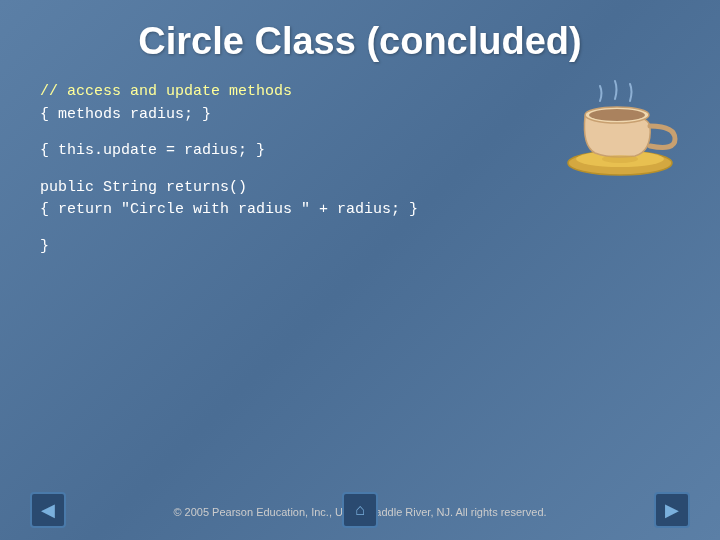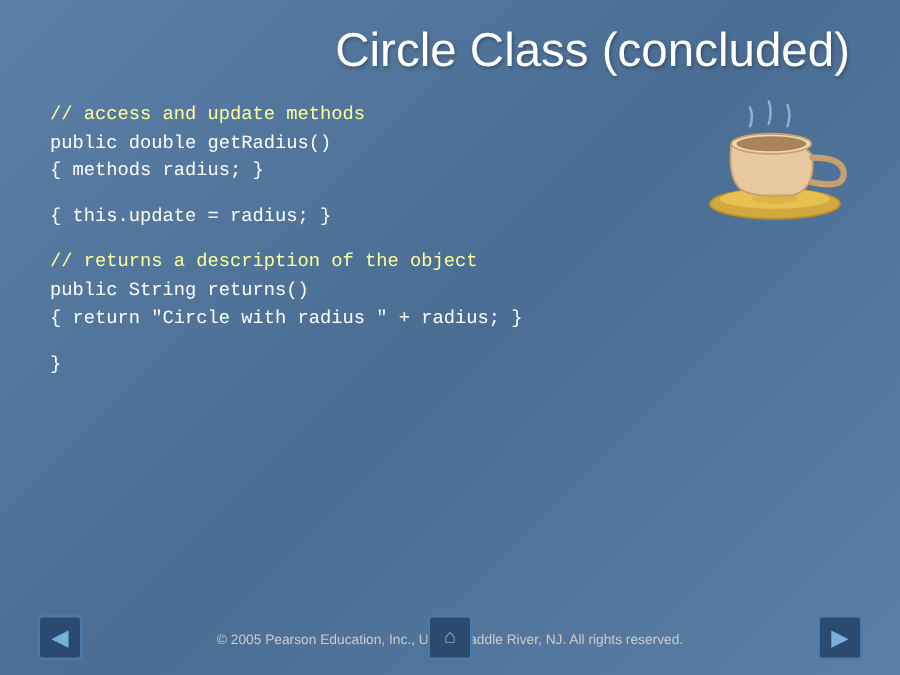--- a/index.html
+++ b/index.html
@@ -25,9 +25,9 @@
 
     .title {
       font-size: 38px;
-      font-weight: normal;
+      font-weight: bold;
       color: #ffffff;
-      text-align: right;
+      text-align: center;
       margin-bottom: 18px;
       font-family: Arial, sans-serif;
       text-shadow: 1px 1px 3px rgba(0,0,0,0.3);

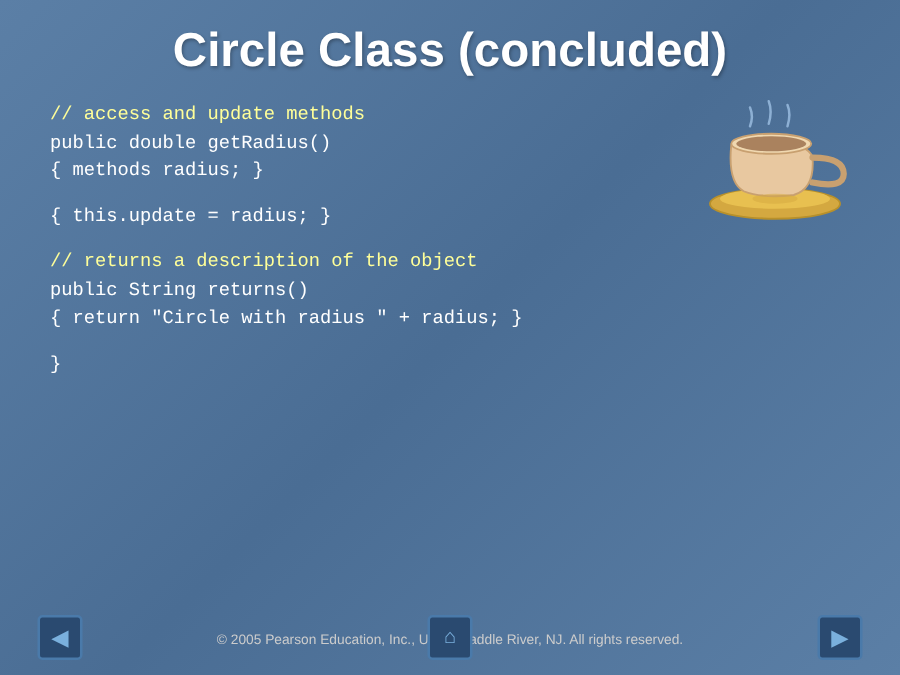--- a/index.html
+++ b/index.html
@@ -138,7 +138,6 @@
         <div>
           <span class="comment">// access and update methods</span>
         </div>
-        <div>public double getRadius()</div>
         <div>{ methods radius; }</div>
       </div>
 

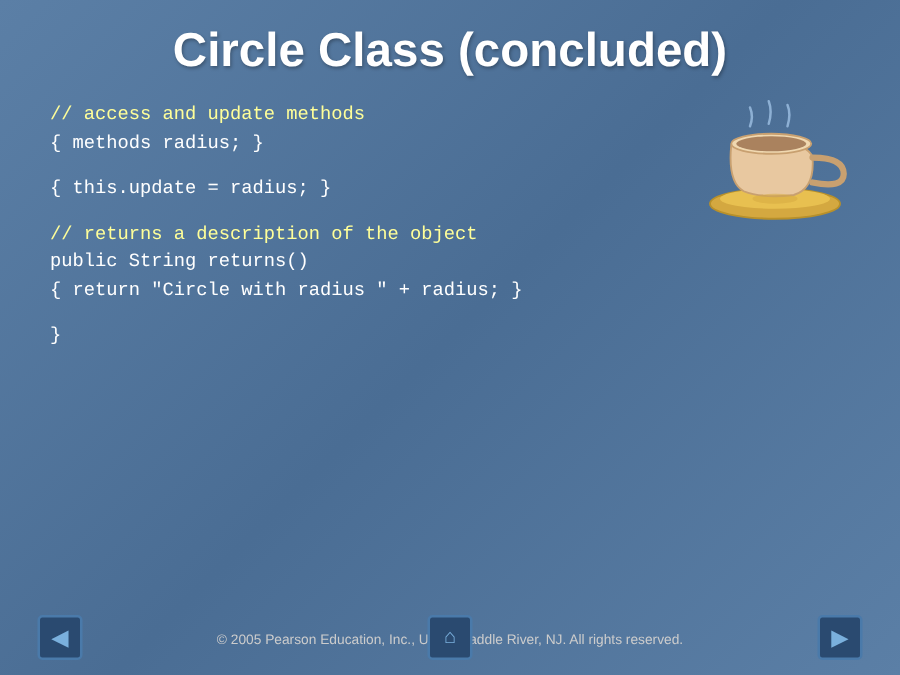--- a/index.html
+++ b/index.html
@@ -146,9 +146,6 @@
       </div>
 
       <div class="code-section">
-        <div>
-          <span class="comment">// returns a description of the object</span>
-        </div>
         <div>public String returns()</div>
         <div>{ return "Circle with radius " + radius; }</div>
       </div>

